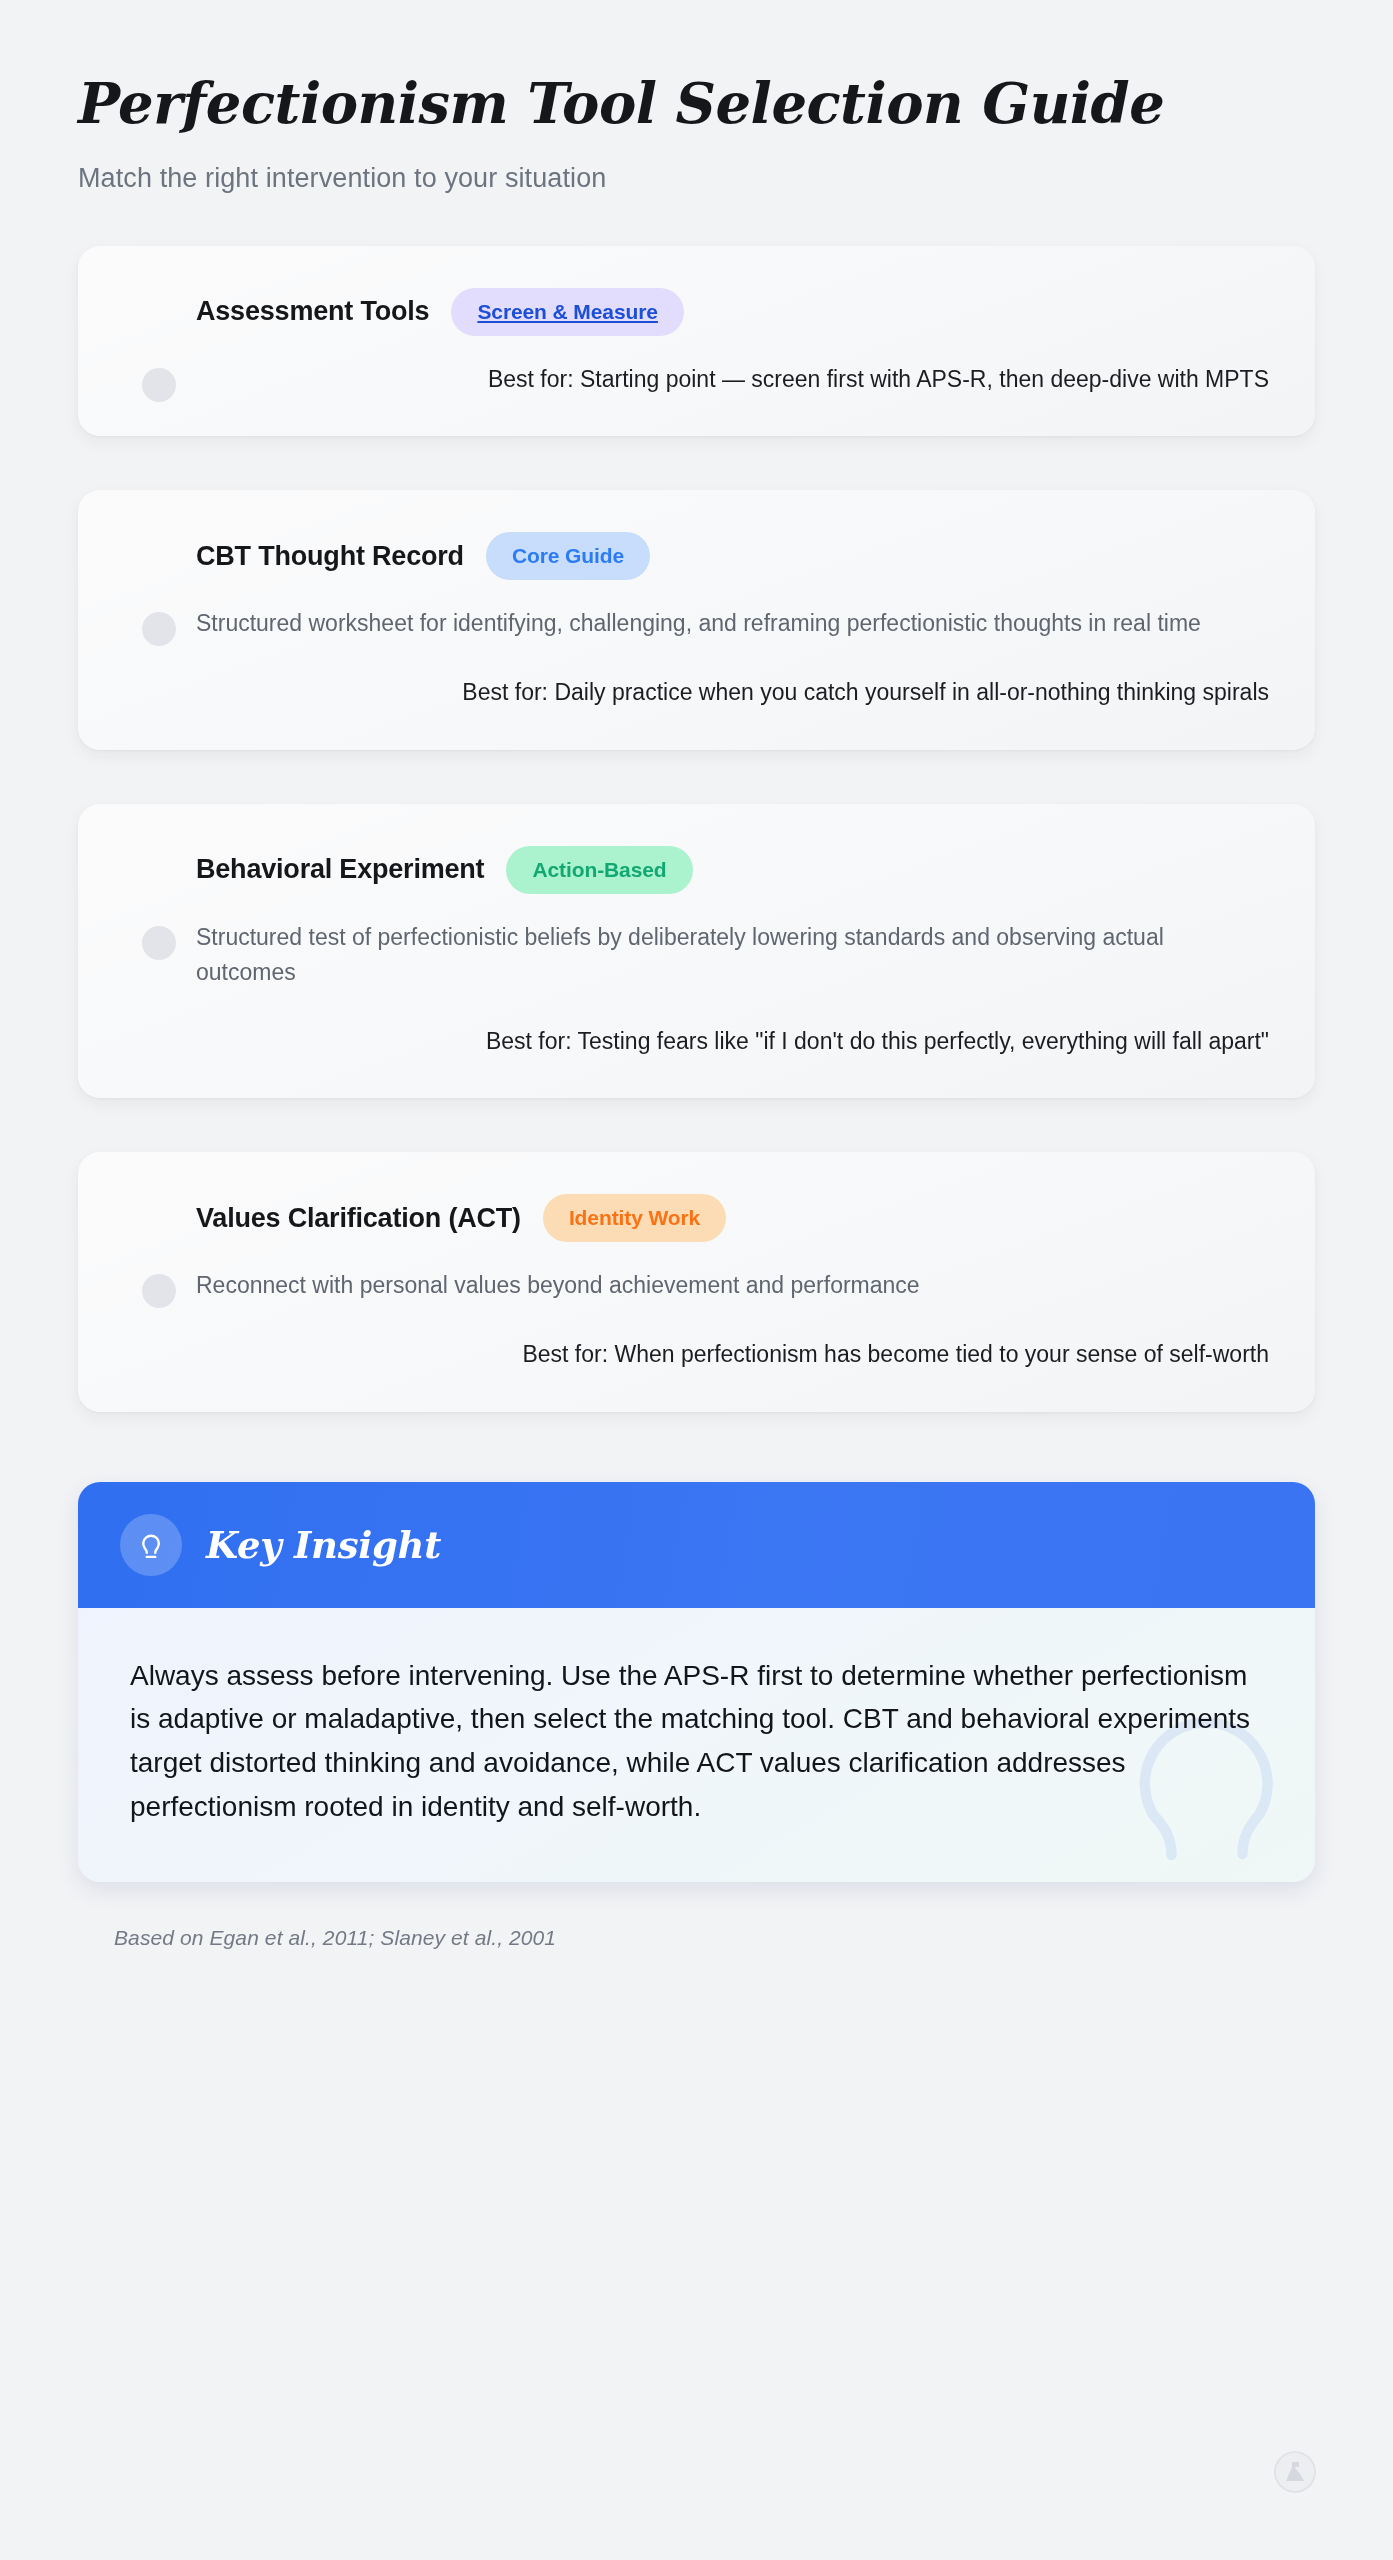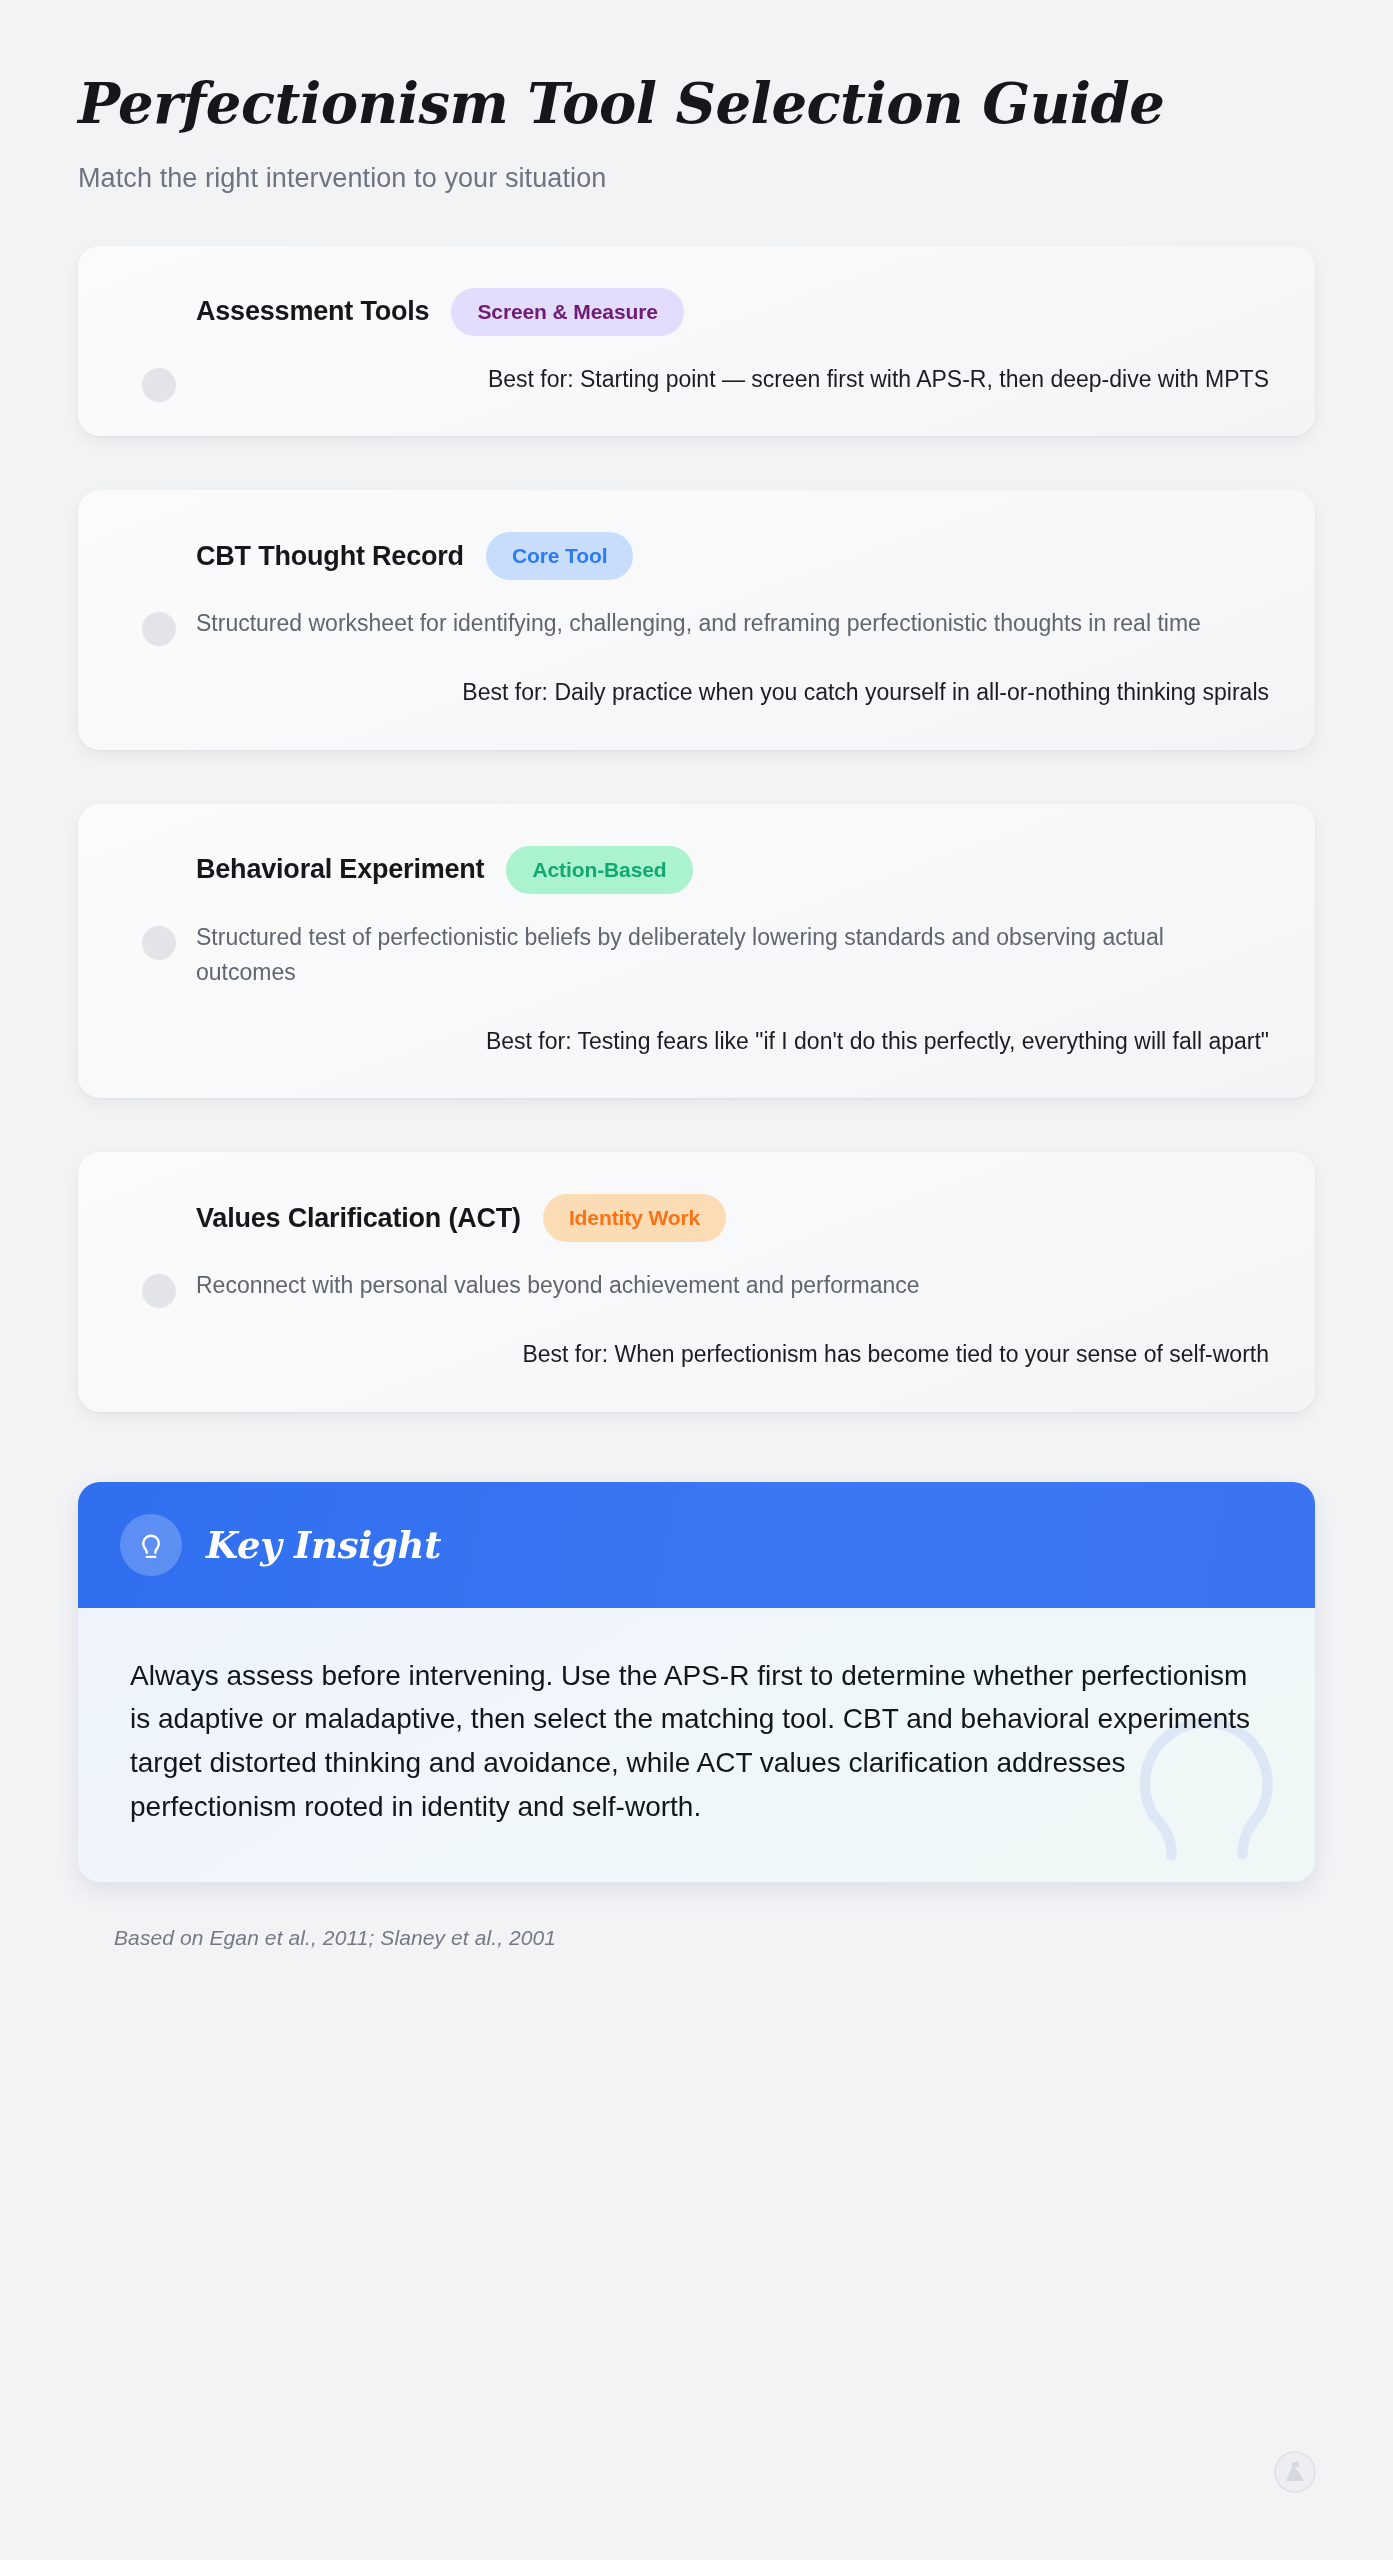--- a/index.html
+++ b/index.html
@@ -185,7 +185,7 @@
   <div class="card">
     <div class="card-head">
       <span class="card-title">Assessment Tools</span>
-      <span class="badge" id="badge0" style="color: #701a75; background: rgb(226, 220, 253);">Screen &amp; Measure</span>
+      <span class="badge" id="badge0" style="color: #1d4ed8; background: rgb(226, 220, 253); text-decoration: underline;">Screen &amp; Measure</span>
     </div>
     <div class="card-body">
       <span class="bullet-dot"></span>

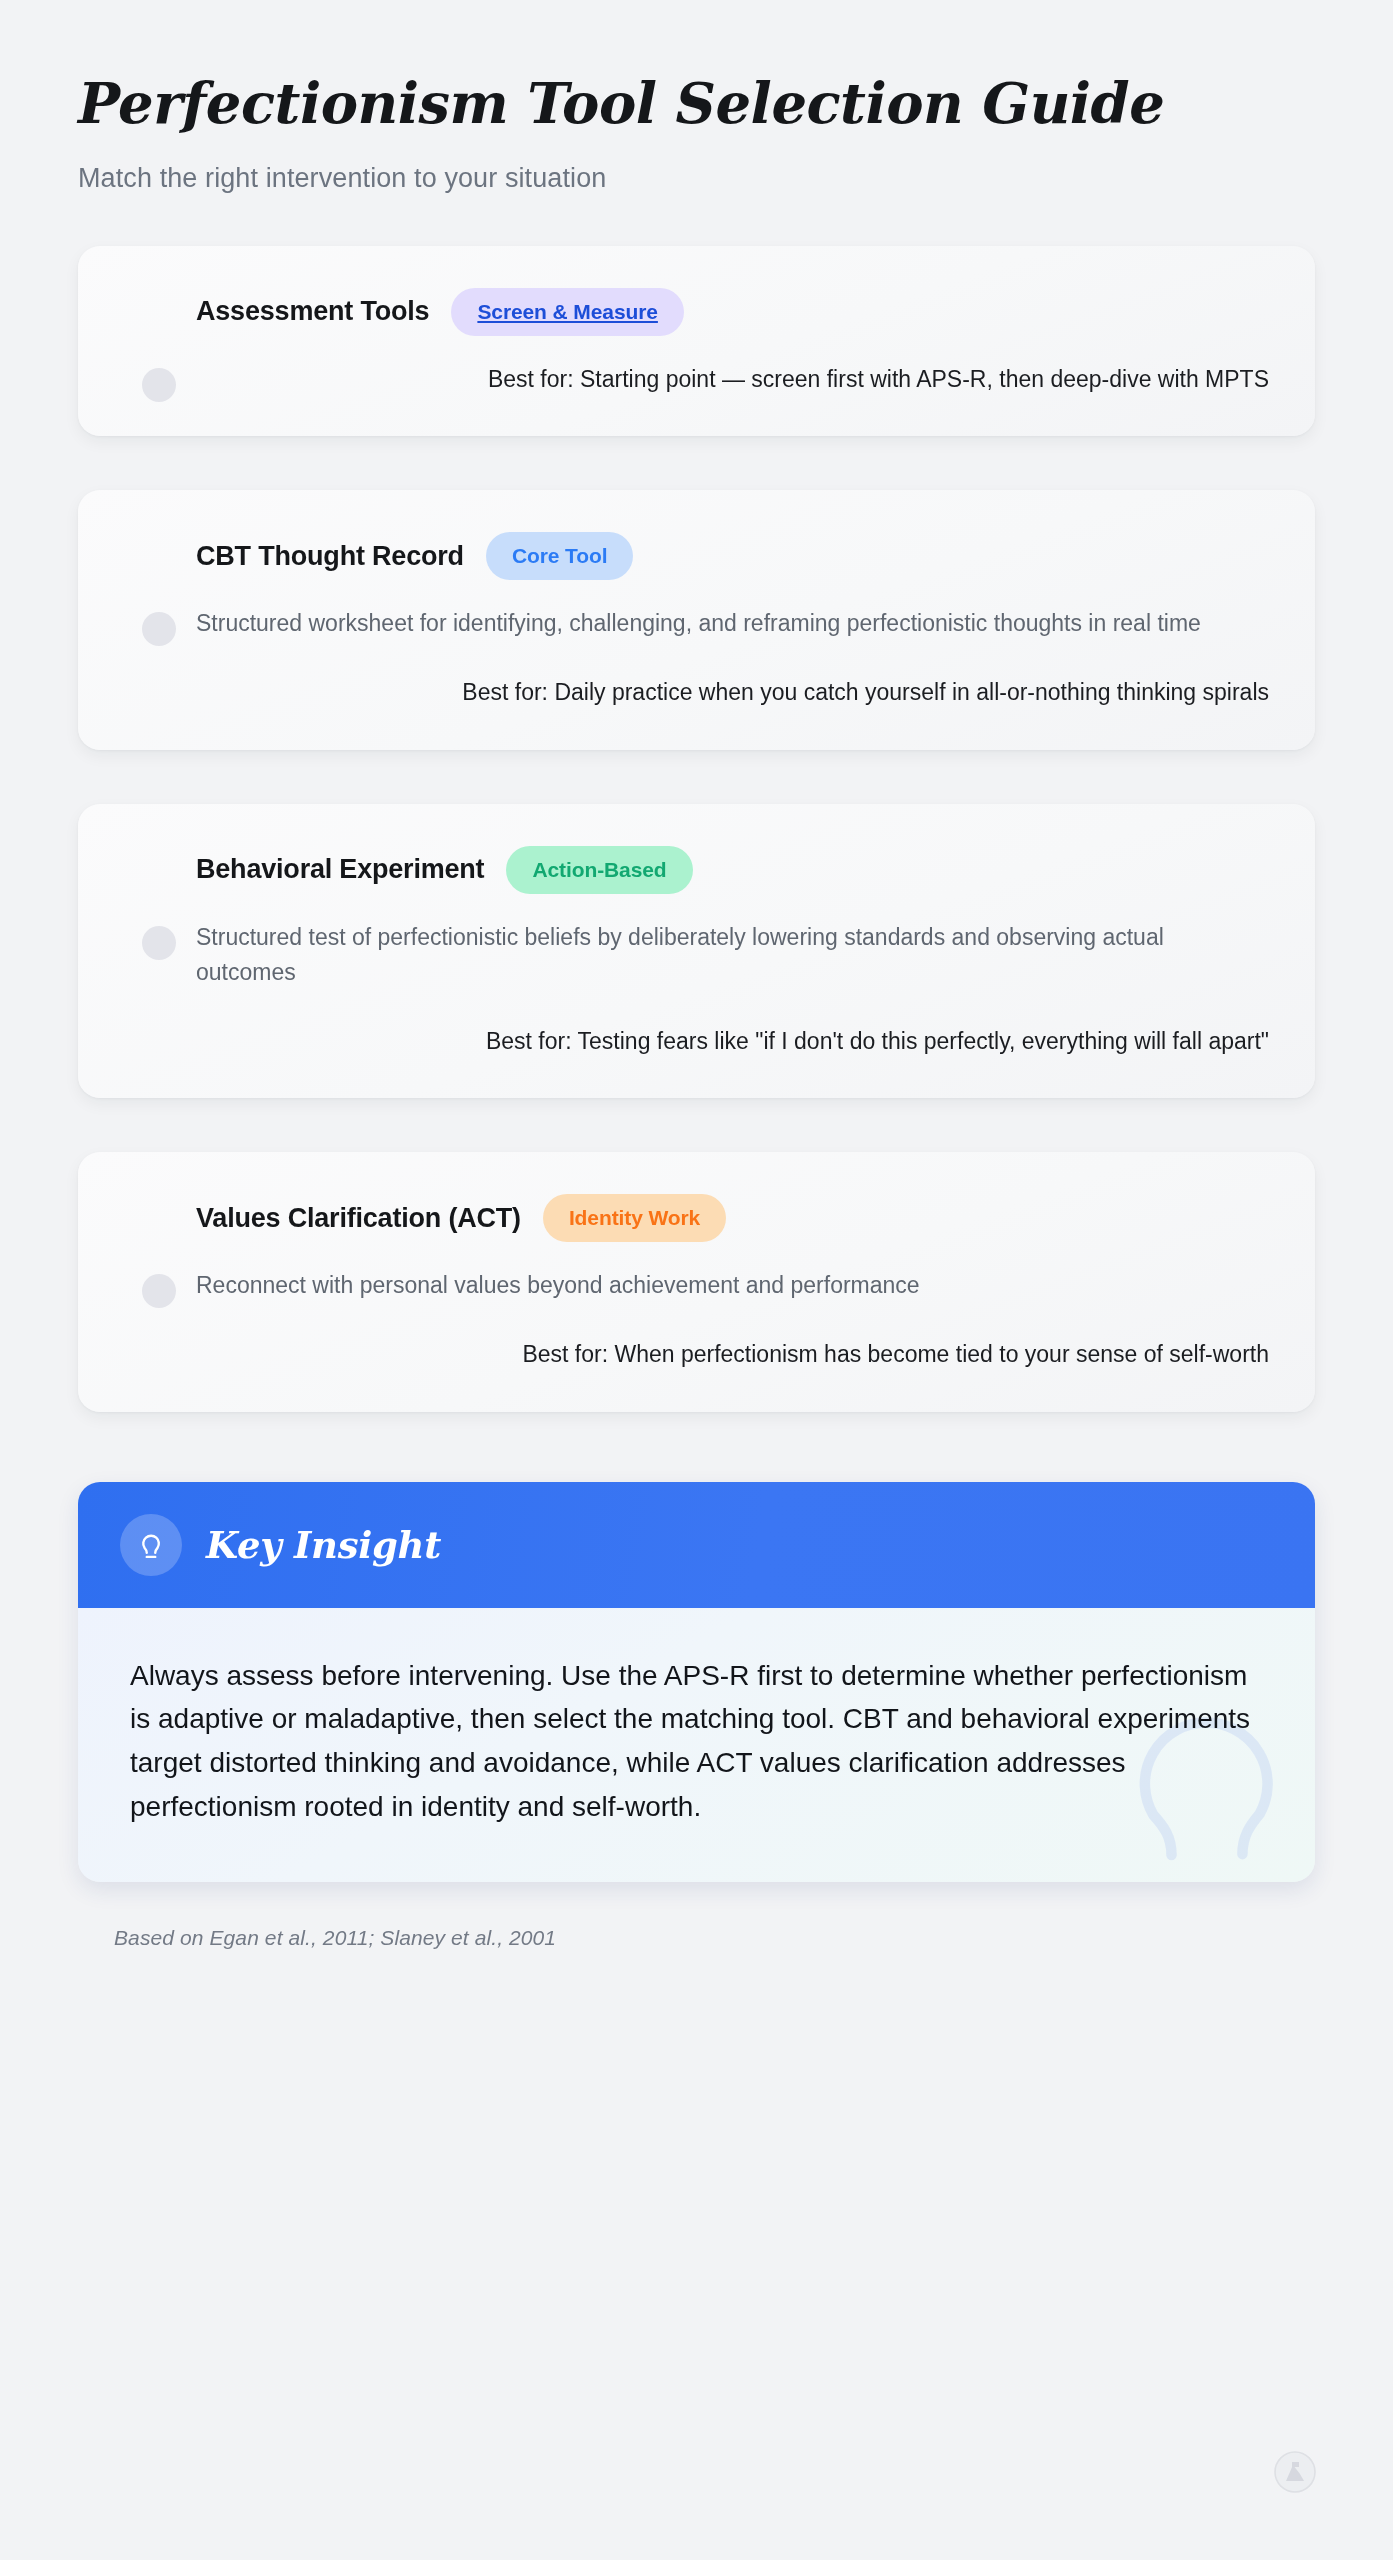--- a/index.html
+++ b/index.html
@@ -196,7 +196,7 @@
   <div class="card">
     <div class="card-head">
       <span class="card-title">CBT Thought Record</span>
-      <span class="badge" id="badge1" style="color: rgb(43, 123, 245); background: rgb(199, 221, 251);">Core Tool</span>
+      <span class="badge" id="badge1" style="color: rgb(43, 123, 245); background: rgb(199, 221, 251);">Core Guide</span>
     </div>
     <div class="card-body">
       <span class="bullet-dot"></span>

